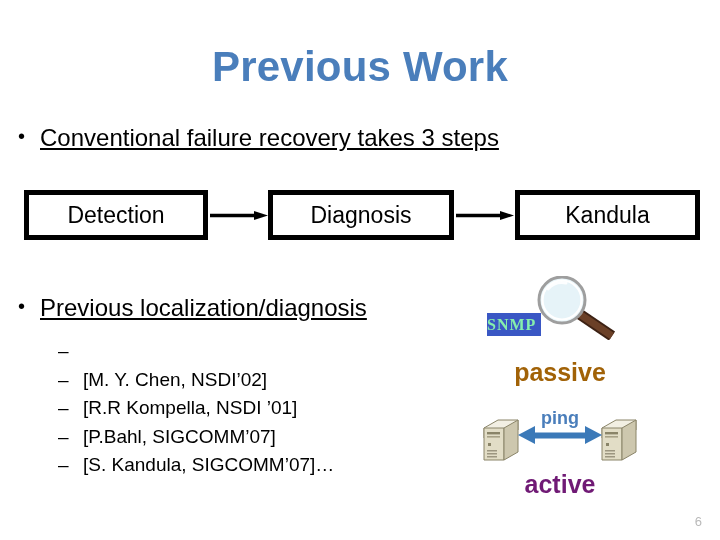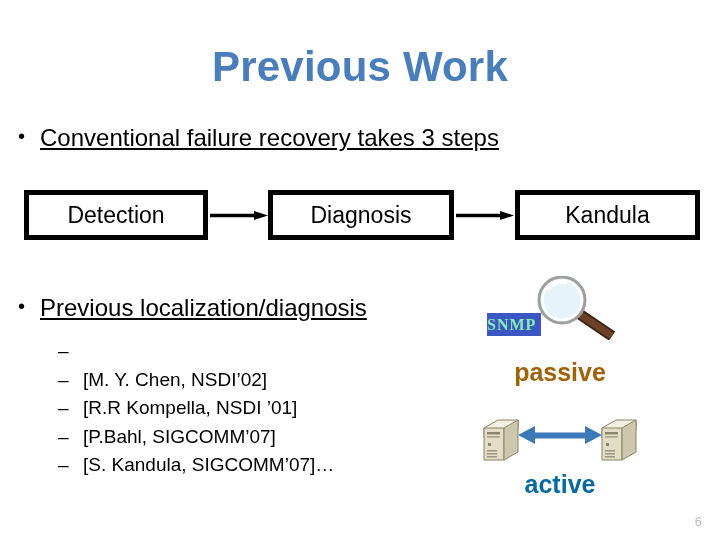--- a/index.html
+++ b/index.html
@@ -248,6 +248,7 @@
 
   <div id="label-passive">passive</div>
 
+  <div id="label-ping">ping</div>
 
   <svg id="ping-diagram" viewBox="0 0 164 48">
 

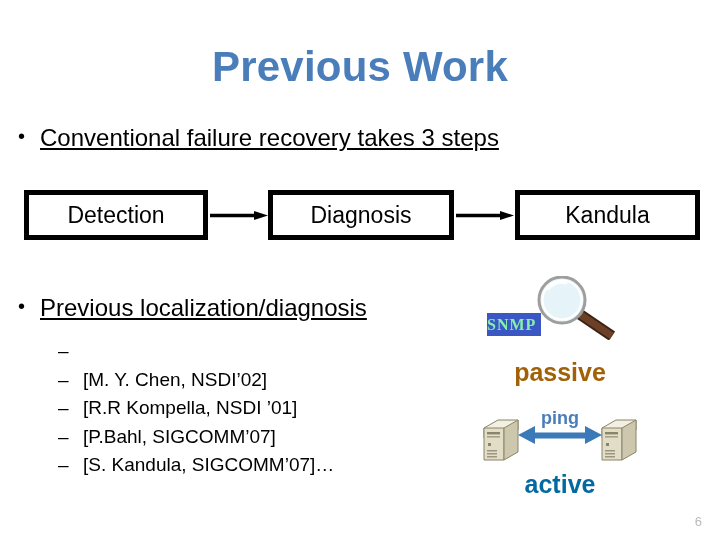--- a/index.html
+++ b/index.html
@@ -162,7 +162,7 @@
     text-align: center;
     font-size: 25px;
     font-weight: bold;
-    color: #0369a1;
+    color: #701a75;
   }
 
   #page-number {

